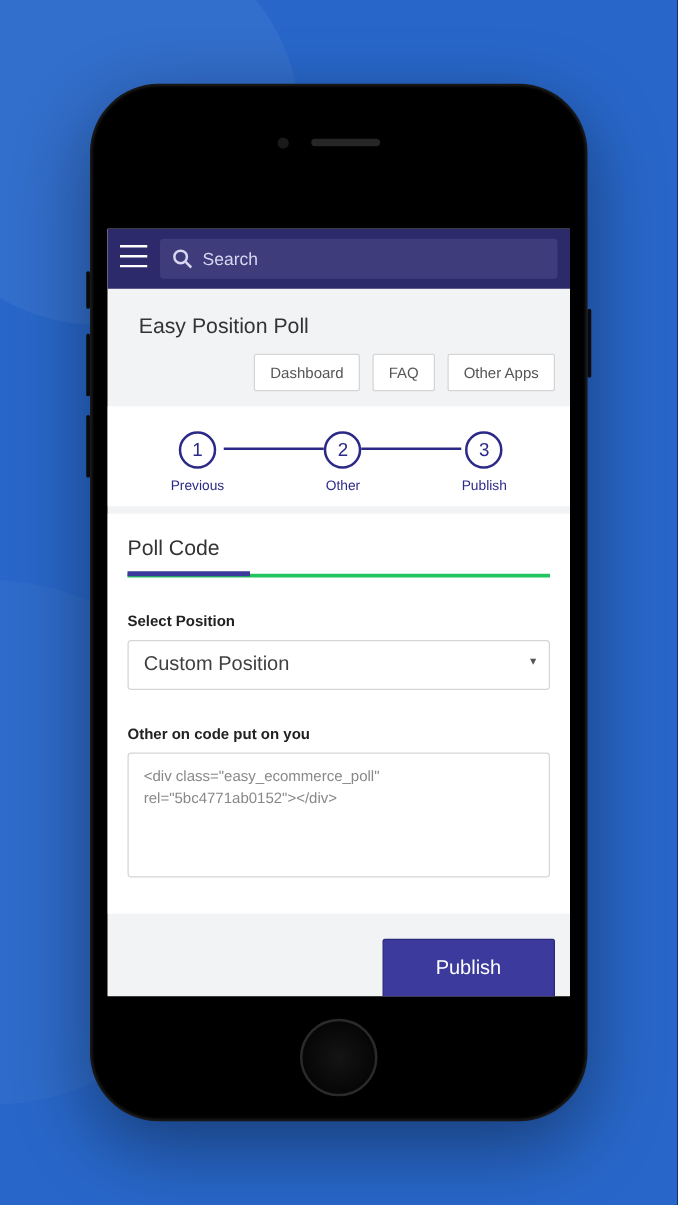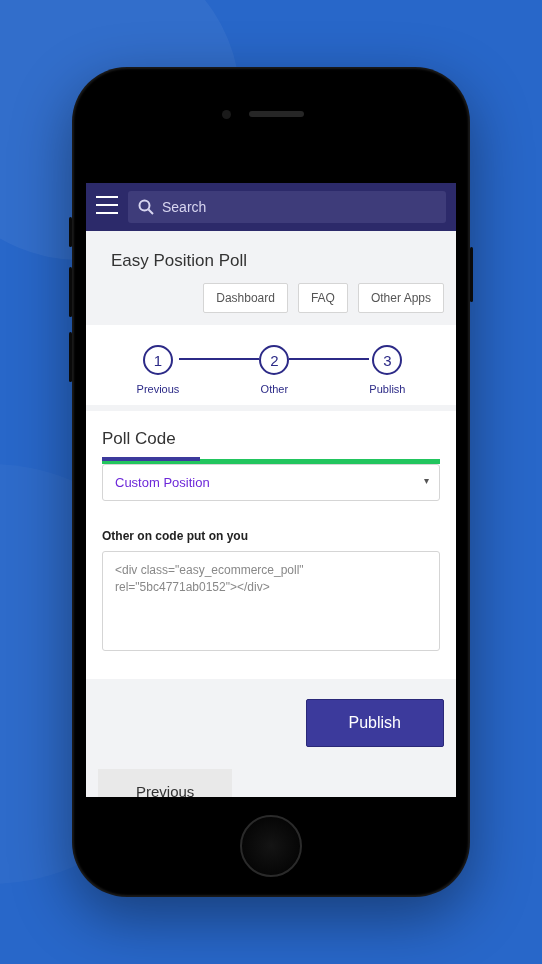--- a/index.html
+++ b/index.html
@@ -179,7 +179,7 @@
   color: #333;
   font-weight: 400;
   padding-bottom: 10px;
-  border-bottom: 5px solid #22c55e;
+  border-bottom: 3px solid #22c55e;
   position: relative;
 }
 .card-title::after {

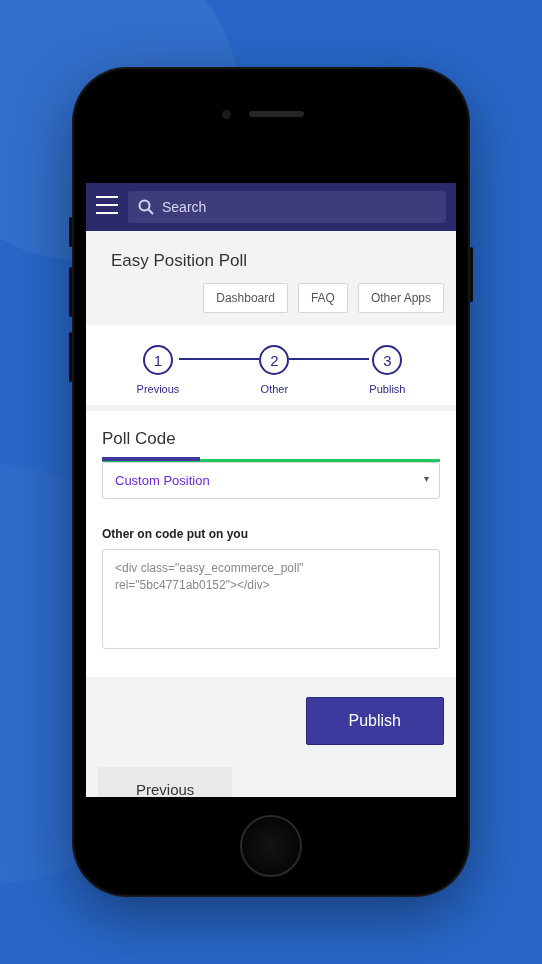--- a/index.html
+++ b/index.html
@@ -317,6 +317,7 @@
     <div class="card">
       <div class="card-title">Poll Code</div>
 
+      <label class="form-label">Select Position</label>
       <div class="select-box">
         <span>Custom Position</span>
       </div>

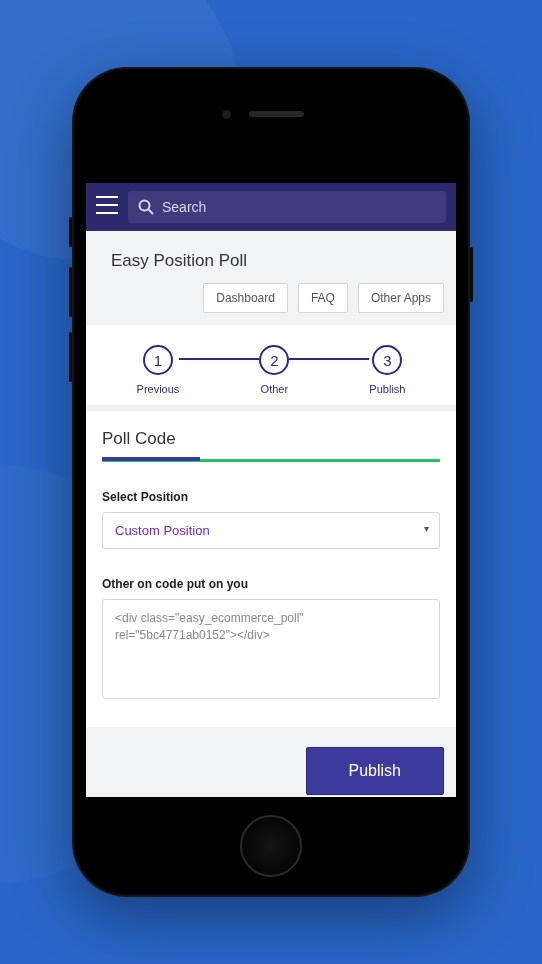--- a/index.html
+++ b/index.html
@@ -203,8 +203,8 @@
   border: 1px solid #d5d5d5;
   border-radius: 3px;
   padding: 10px 12px;
-  font-size: 13px;
-  color: #6d28d9;
+  font-size: 16px;
+  color: #404040;
   background: #fff;
   position: relative;
   cursor: pointer;

